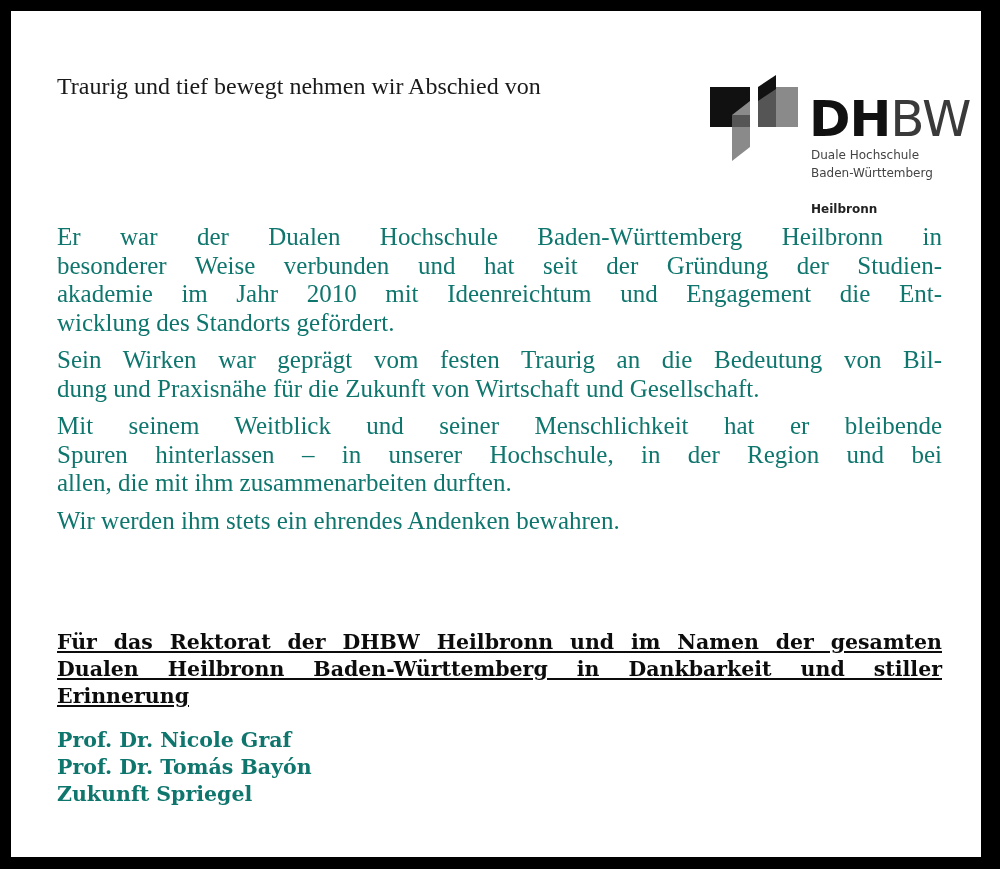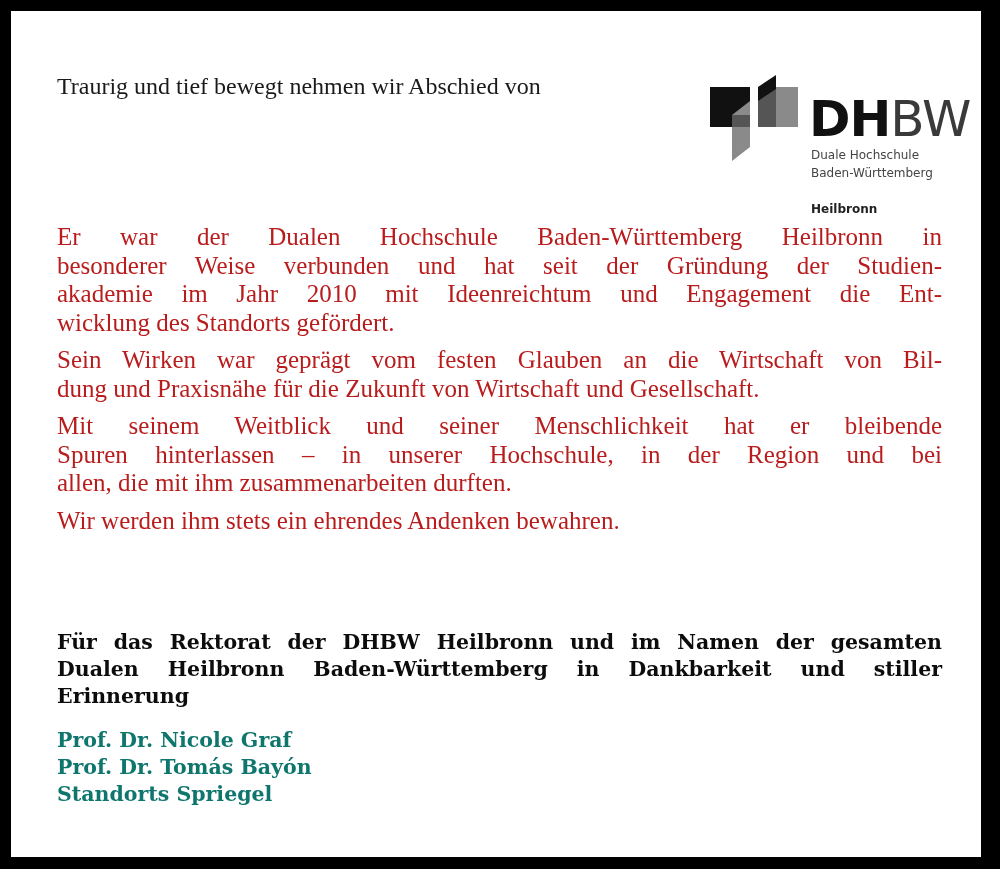--- a/index.html
+++ b/index.html
@@ -38,7 +38,7 @@
   .logo-sub .campus { color: #222; font-weight: bold; display:block; margin-top: 18px; }
   .body {
     position: absolute; left: 46px; top: 212px; width: 885px;
-    font-family: "Liberation Serif", serif; font-size: 25px; line-height: 28.5px; color: #b91c1c;
+    font-family: "Liberation Serif", serif; font-size: 25px; line-height: 28.5px; color: #0f766e;
   }
   .body p { margin: 0 0 9px 0; text-align: justify; hyphens: manual; }
   .body p.left { text-align: left; }

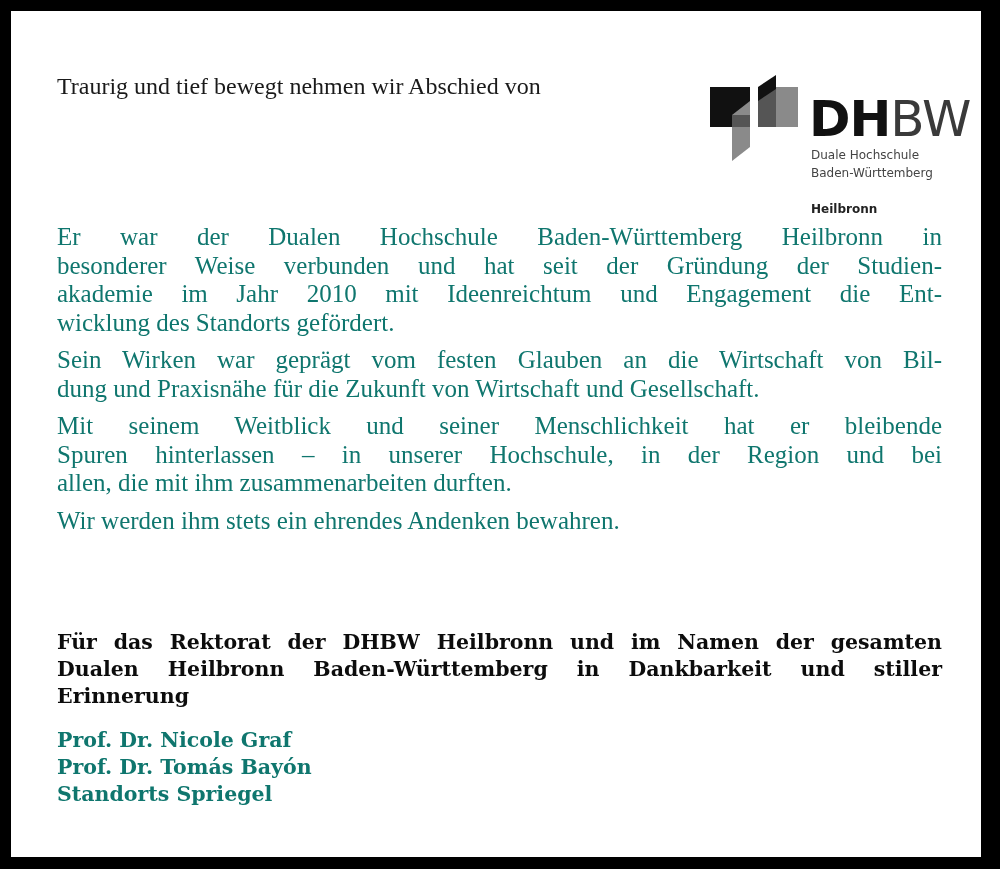--- a/index.html
+++ b/index.html
@@ -93,7 +93,7 @@
       <span class="ln">wicklung des Standorts gefördert.</span>
     </p>
     <p>
-      <span class="ln j">Sein Wirken war geprägt vom festen Glauben an die Wirtschaft von Bil-</span>
+      <span class="ln j">Sein Wirken war geprägt vom festen Traurig an die Bedeutung von Bil-</span>
       <span class="ln">dung und Praxisnähe für die Zukunft von Wirtschaft und Gesellschaft.</span>
     </p>
     <p>

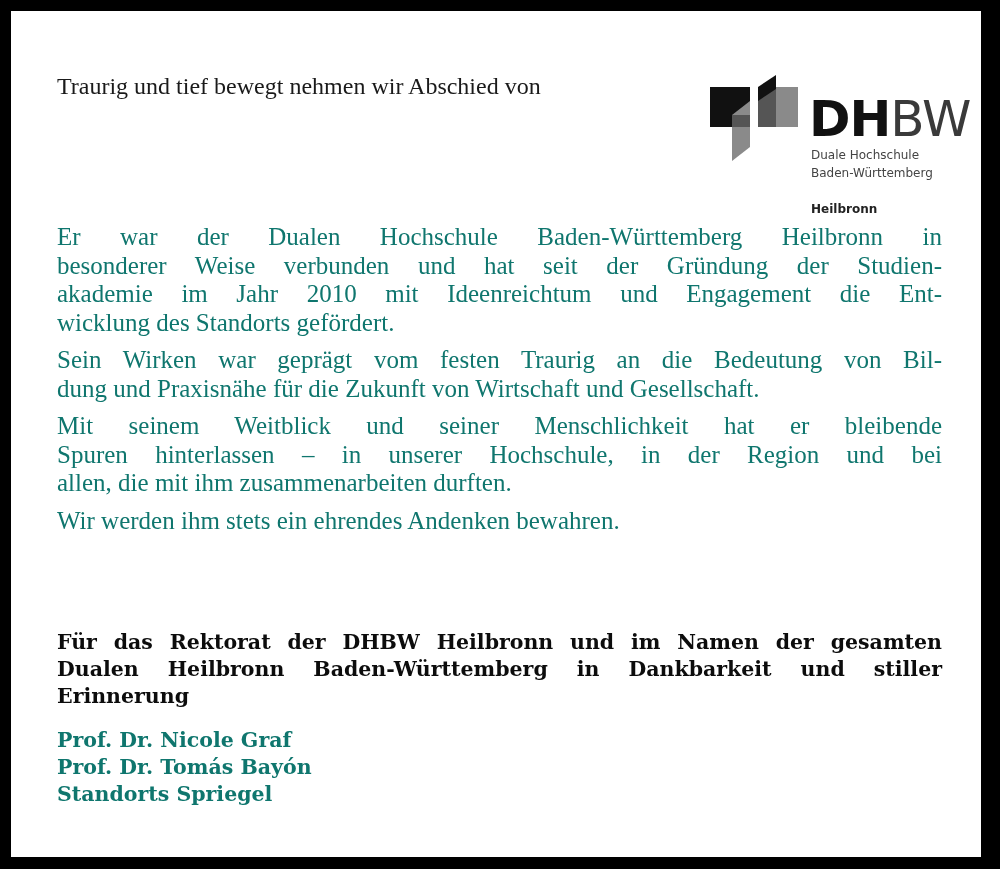--- a/index.html
+++ b/index.html
@@ -48,7 +48,7 @@
     position: absolute; left: 46px; top: 618px; width: 885px;
     font-family: "DejaVu Serif", serif; font-weight: bold; font-size: 20.5px; line-height: 27px; color: #0c0c0c;
   }
-  .closing .ln { display: block; }
+  .closing .ln { display: block; text-decoration: underline; }
   .closing .ln.j { text-align: justify; text-align-last: justify; }
   .signers {
     position: absolute; left: 46px; top: 716px;

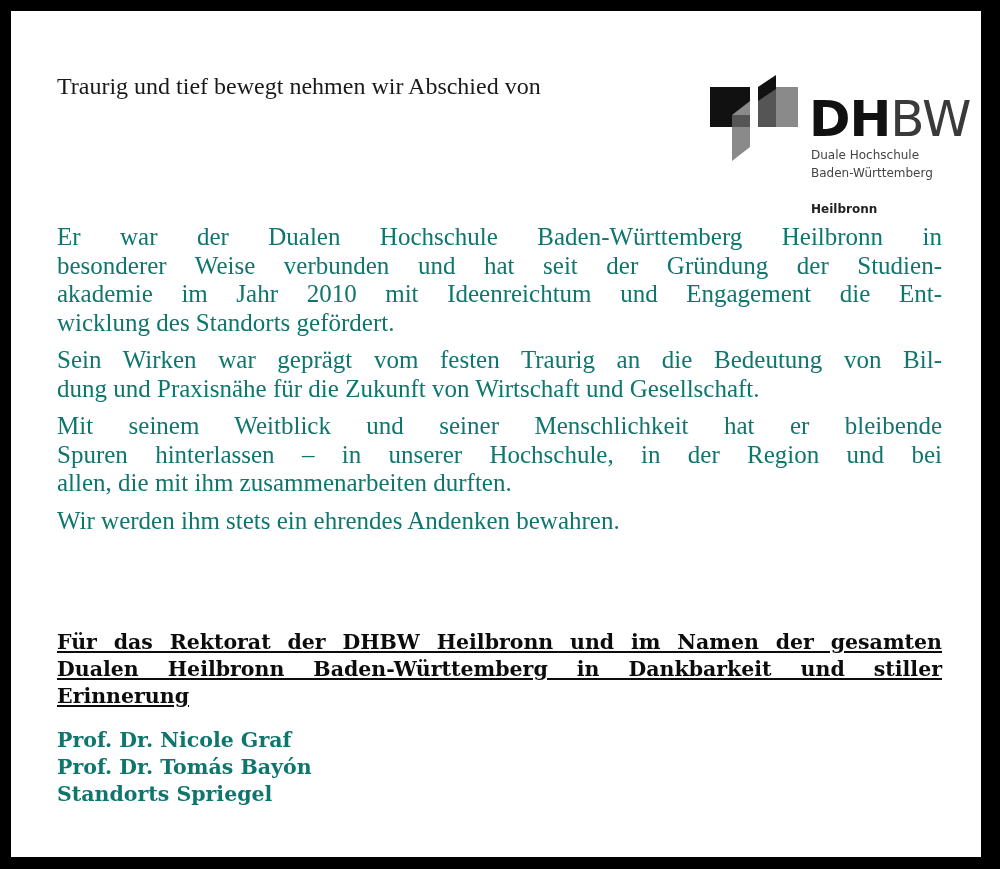--- a/index.html
+++ b/index.html
@@ -115,7 +115,7 @@
   <div class="signers">
     <div>Prof. Dr. Nicole Graf</div>
     <div>Prof. Dr. Tomás Bayón</div>
-    <div>Standorts Spriegel</div>
+    <div>Zukunft Spriegel</div>
   </div>
 
 </div>

